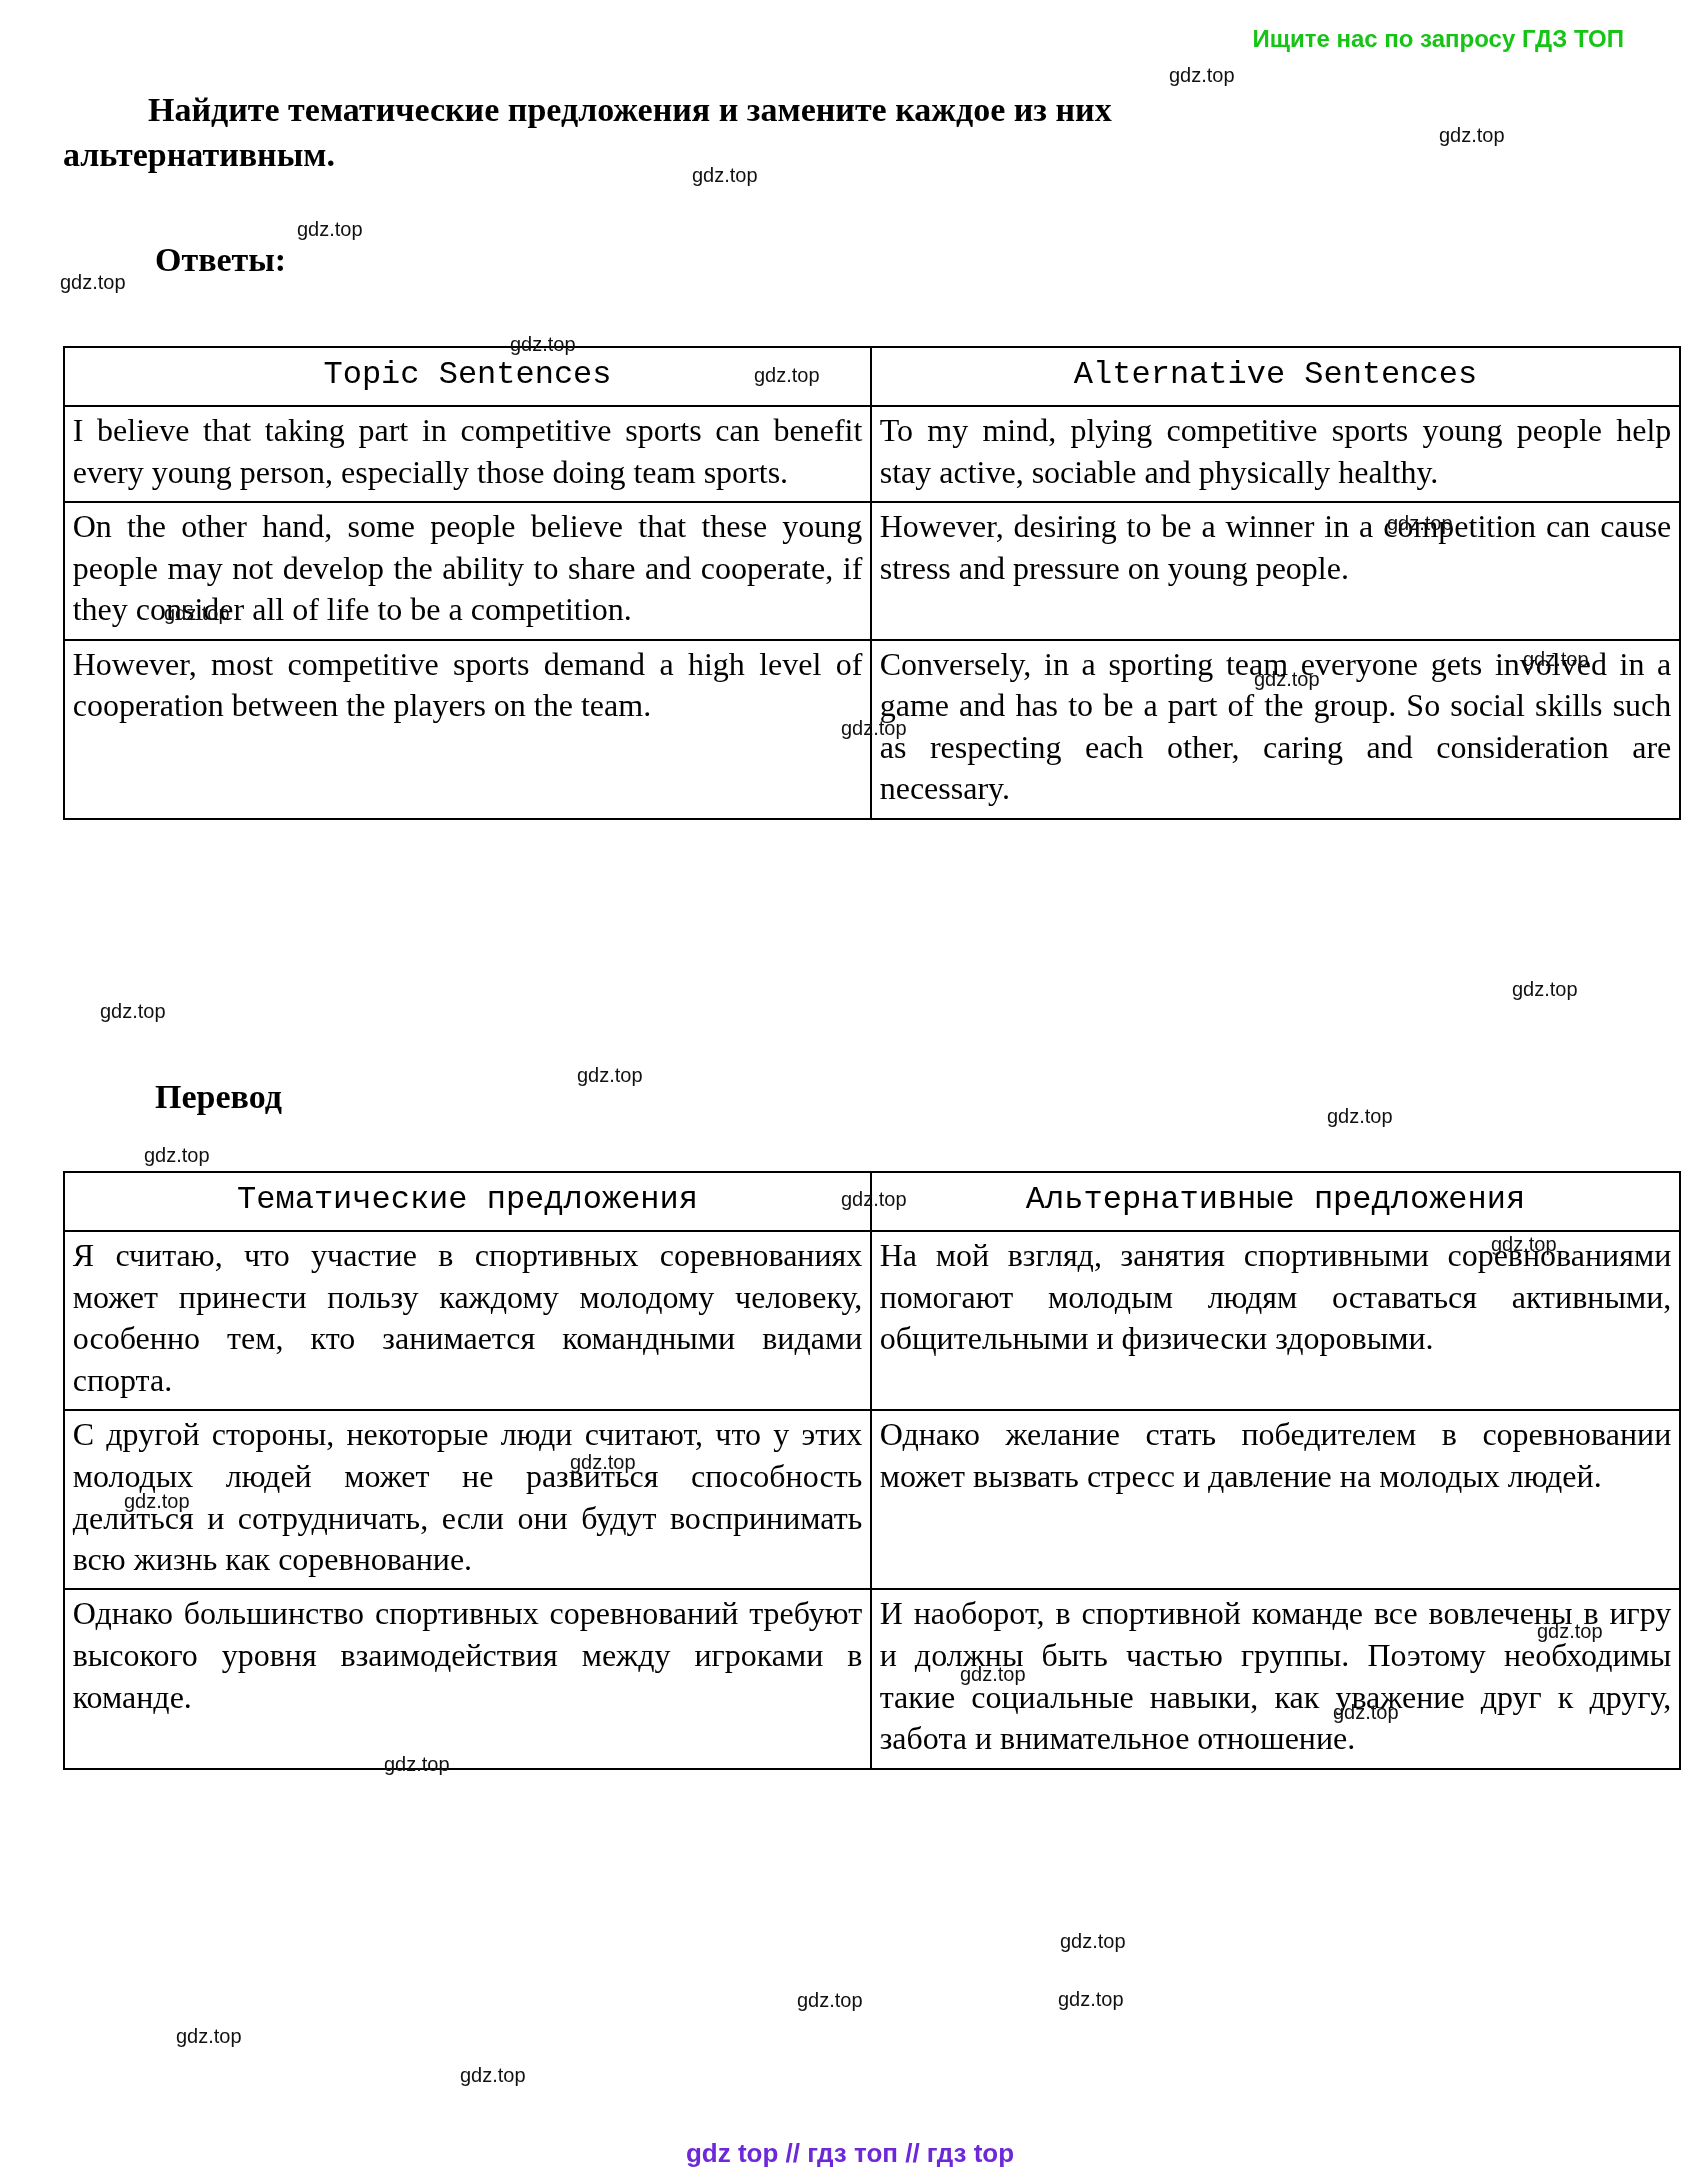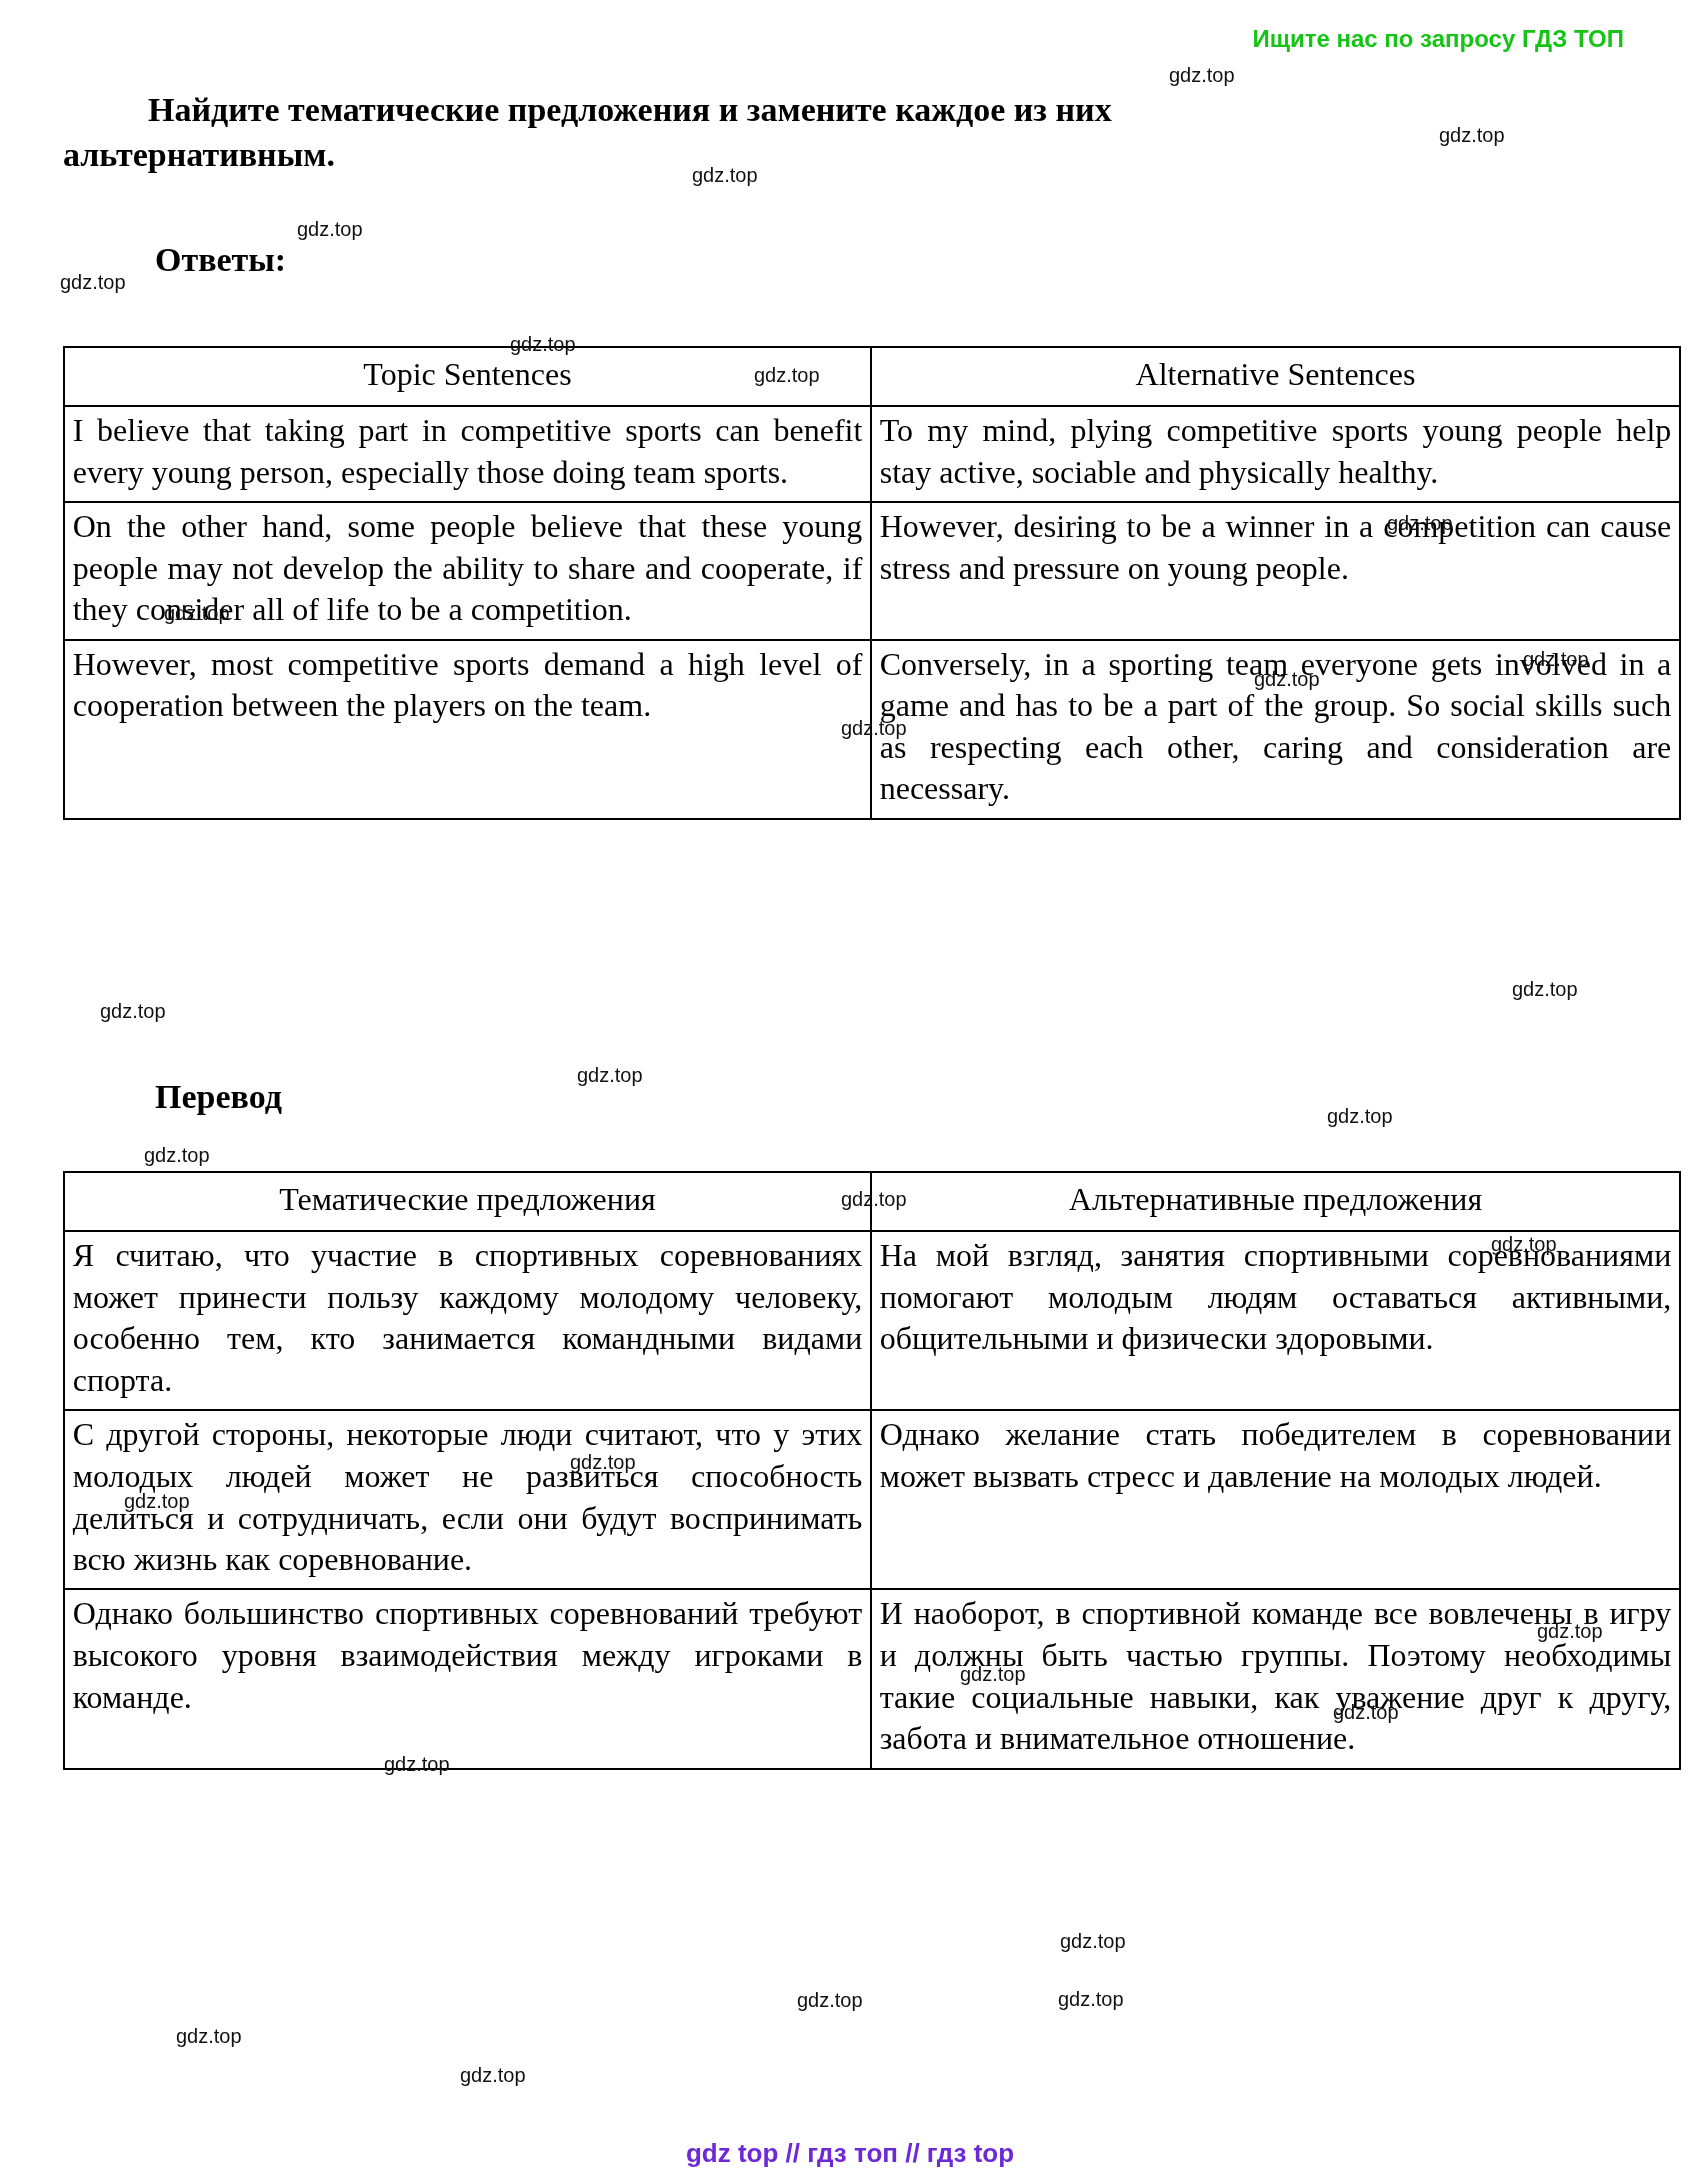--- a/index.html
+++ b/index.html
@@ -97,6 +97,7 @@
   }
   table.sheet th {
     padding: 6.2px 7.7px 9.3px 7.7px;
+    font-family: Liberation Mono, monospace;
   }
   table.sheet td.body-cell {
     text-align: justify;

